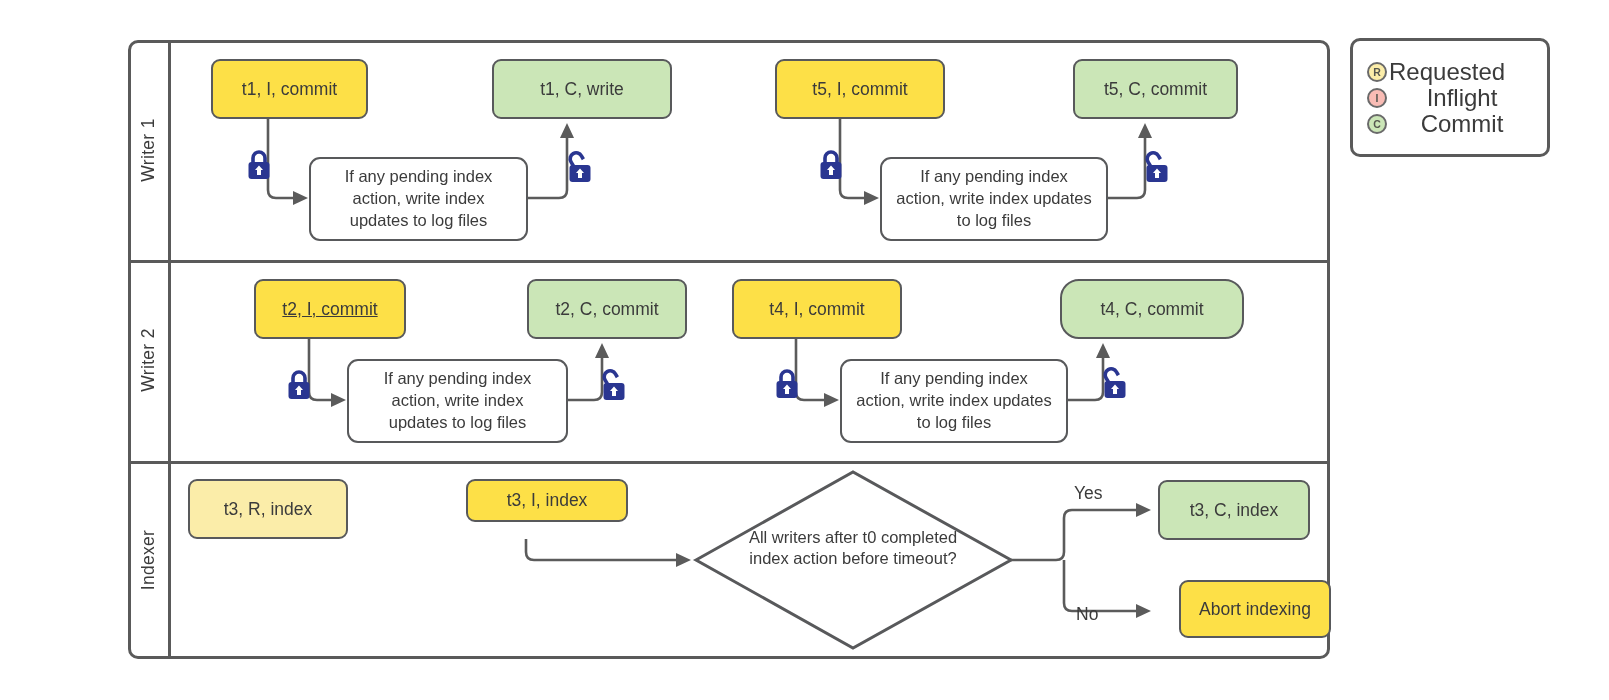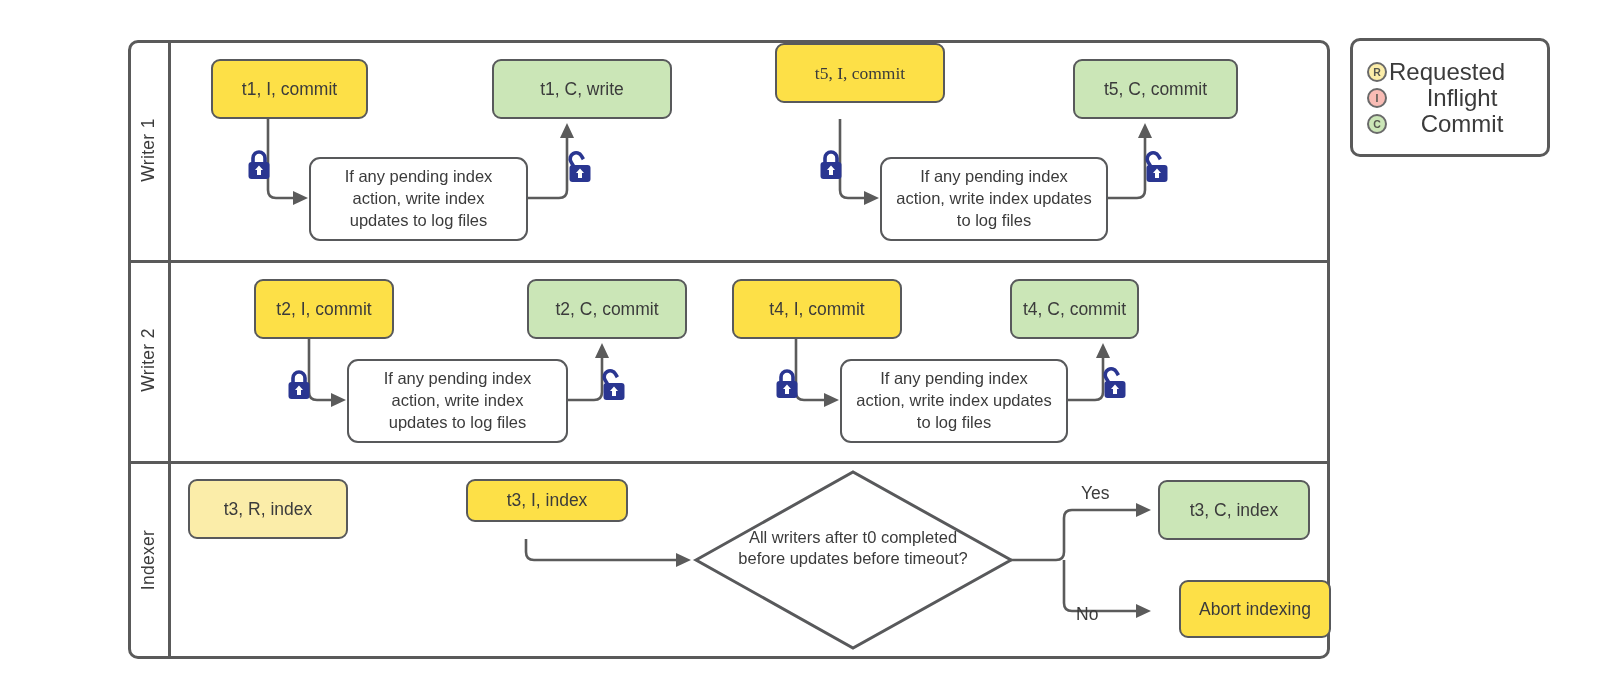--- a/index.html
+++ b/index.html
@@ -120,7 +120,7 @@
   <div class="node pink" style="left:190px;top:59px;width:157px;height:60px;">t1, I, commit</div>
   <div class="node note" style="left:309px;top:157px;width:219px;height:84px;">If any pending index action, write index updates to log files</div>
   <div class="node green" style="left:492px;top:59px;width:180px;height:60px;">t1, C, write</div>
-  <div class="node pink" style="left:754px;top:43px;width:170px;height:60px;font-family:Liberation Serif, serif;">t5, I, commit</div>
+  <div class="node pink" style="left:754px;top:59px;width:170px;height:60px;">t5, I, commit</div>
   <div class="node note" style="left:880px;top:157px;width:228px;height:84px;">If any pending index action, write index updates to log files</div>
   <div class="node green" style="left:1073px;top:59px;width:165px;height:60px;">t5, C, commit</div>
 

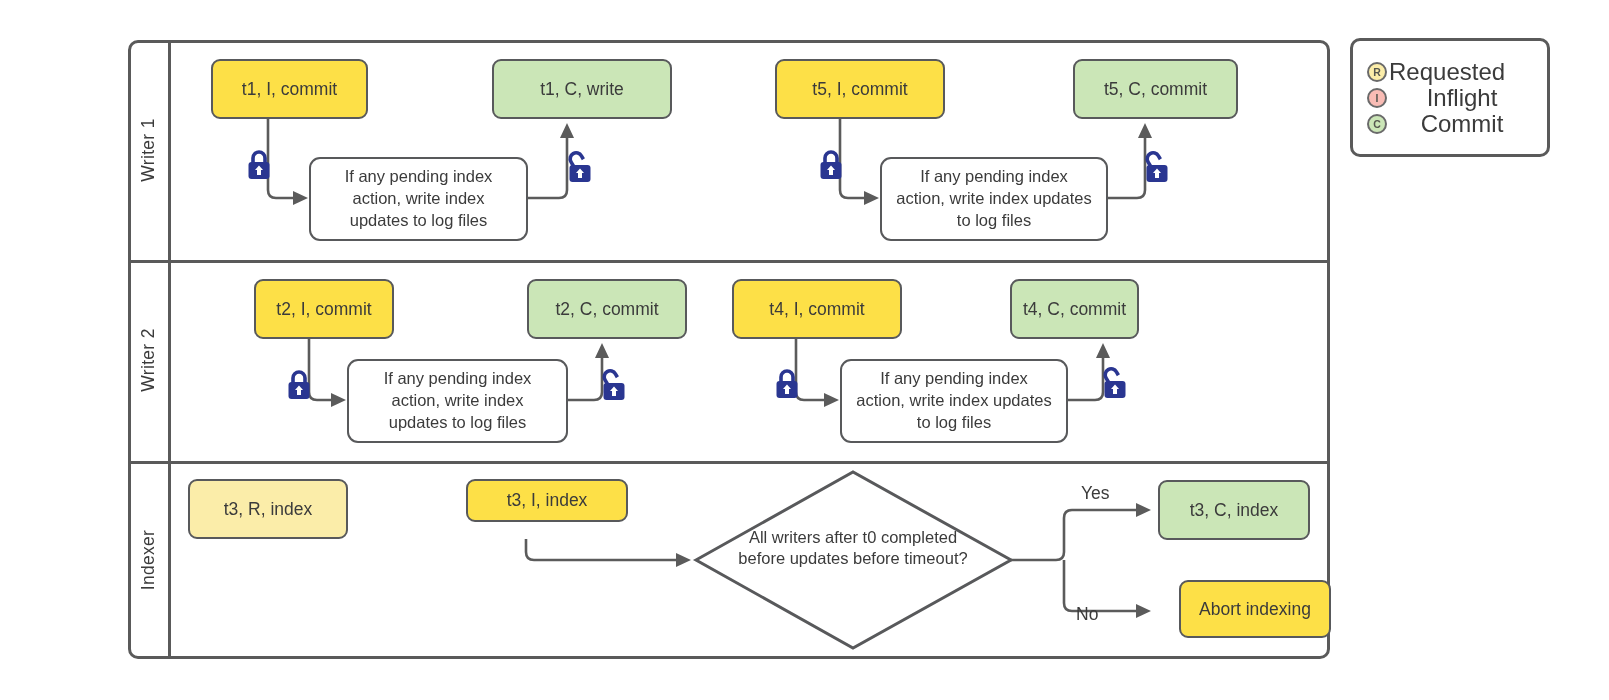--- a/index.html
+++ b/index.html
@@ -124,7 +124,7 @@
   <div class="node note" style="left:880px;top:157px;width:228px;height:84px;">If any pending index action, write index updates to log files</div>
   <div class="node green" style="left:1073px;top:59px;width:165px;height:60px;">t5, C, commit</div>
 
-  <div class="node pink" style="left:233px;top:279px;width:140px;height:60px;">t2, I, commit</div>
+  <div class="node pink" style="left:233px;top:279px;width:152px;height:60px;text-decoration:underline;">t2, I, commit</div>
   <div class="node note" style="left:347px;top:359px;width:221px;height:84px;">If any pending index action, write index updates to log files</div>
   <div class="node green" style="left:527px;top:279px;width:160px;height:60px;">t2, C, commit</div>
   <div class="node pink" style="left:711px;top:279px;width:170px;height:60px;">t4, I, commit</div>

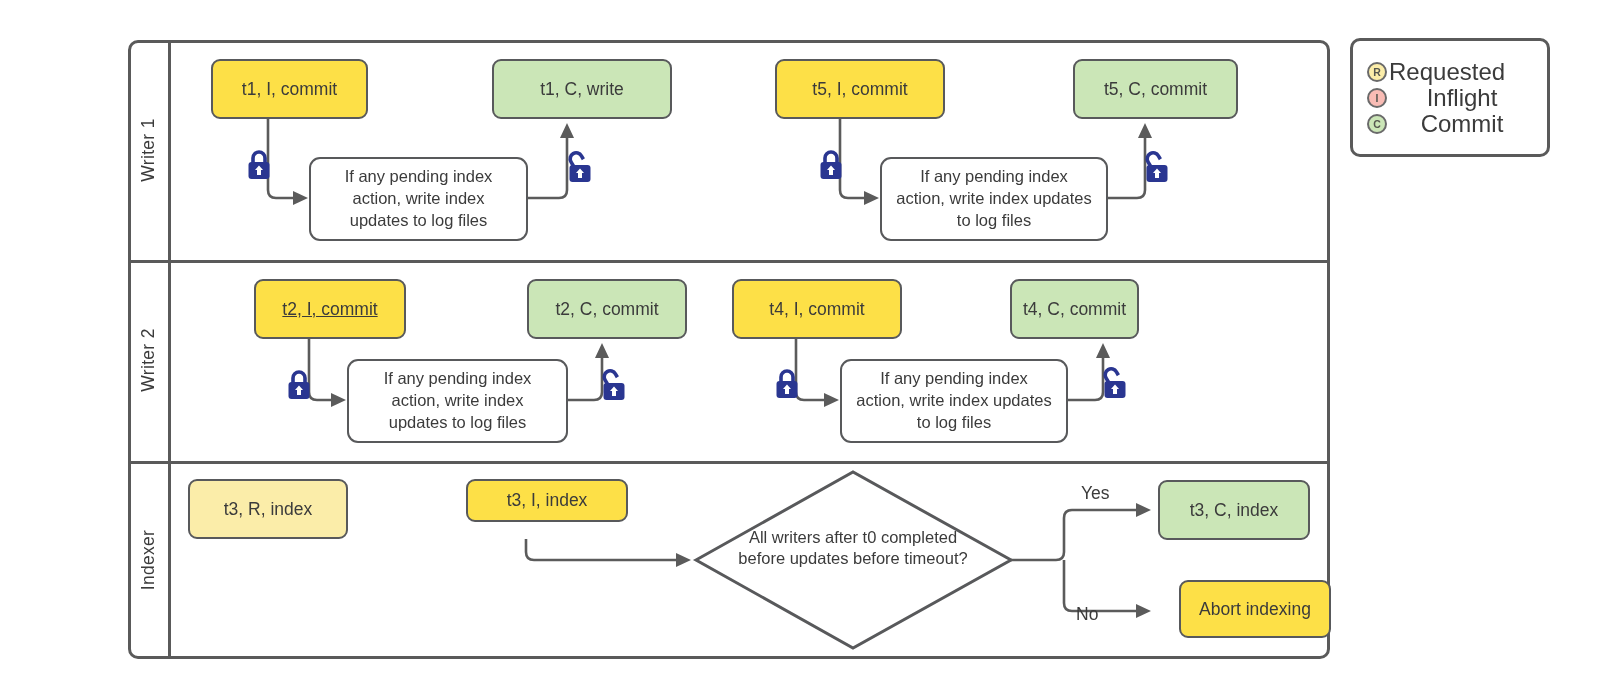--- a/index.html
+++ b/index.html
@@ -129,7 +129,7 @@
   <div class="node green" style="left:527px;top:279px;width:160px;height:60px;">t2, C, commit</div>
   <div class="node pink" style="left:711px;top:279px;width:170px;height:60px;">t4, I, commit</div>
   <div class="node note" style="left:840px;top:359px;width:228px;height:84px;">If any pending index action, write index updates to log files</div>
-  <div class="node green" style="left:1010px;top:279px;width:129px;height:60px;">t4, C, commit</div>
+  <div class="node green" style="left:1060px;top:279px;width:184px;height:60px;border-radius:19px;">t4, C, commit</div>
 
   <div class="node yellow" style="left:188px;top:479px;width:160px;height:60px;">t3, R, index</div>
   <div class="node pink" style="left:445px;top:479px;width:162px;height:43px;">t3, I, index</div>

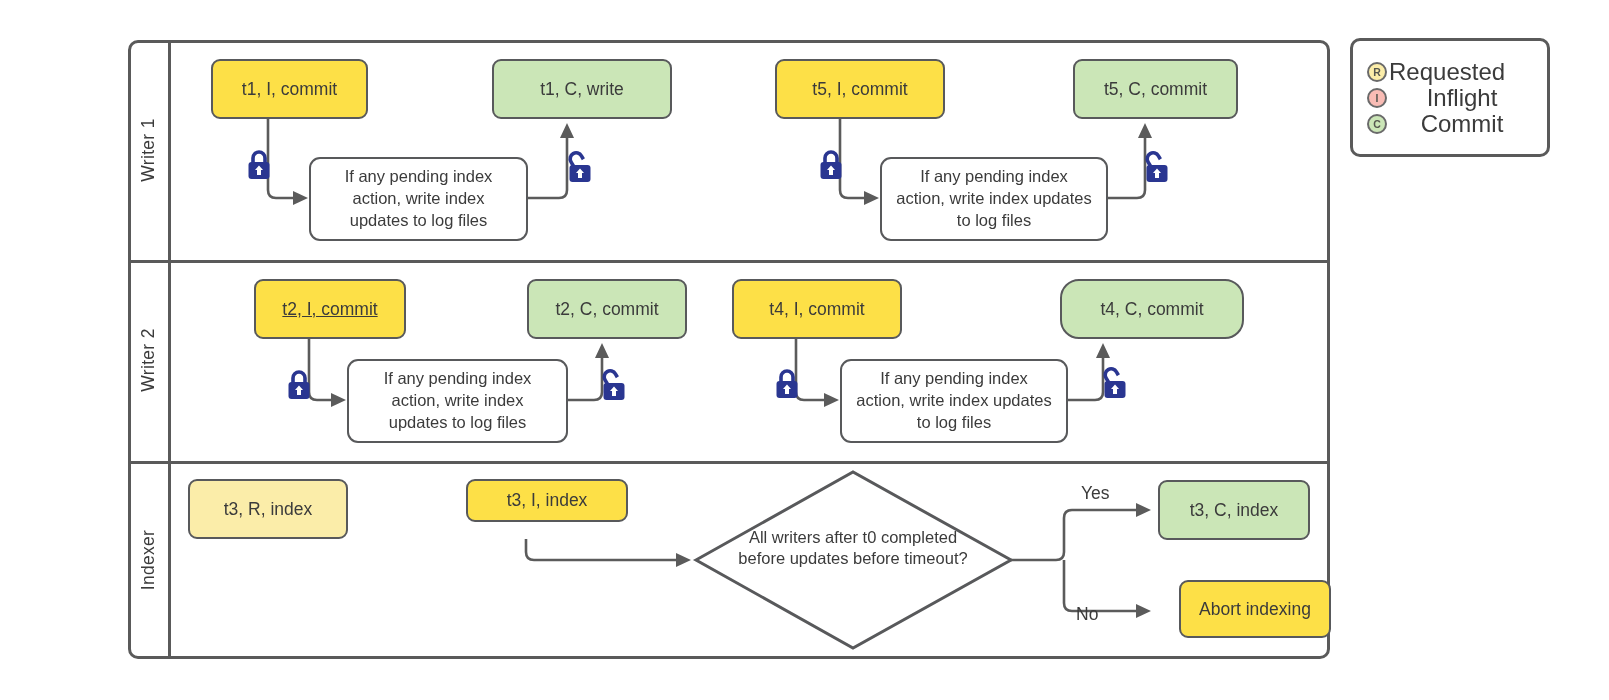--- a/index.html
+++ b/index.html
@@ -134,7 +134,7 @@
   <div class="node yellow" style="left:188px;top:479px;width:160px;height:60px;">t3, R, index</div>
   <div class="node pink" style="left:445px;top:479px;width:162px;height:43px;">t3, I, index</div>
   <div class="dtext">All writers after t0 completed before updates before timeout?</div>
-  <div class="edge-label" style="left:1074px;top:483px;margin-left:7px;">Yes</div>
+  <div class="edge-label" style="left:1074px;top:483px;">Yes</div>
   <div class="edge-label" style="left:1076px;top:604px;">No</div>
   <div class="node green" style="left:1158px;top:480px;width:152px;height:60px;">t3, C, index</div>
   <div class="node pink" style="left:1158px;top:580px;width:152px;height:58px;">Abort indexing</div>

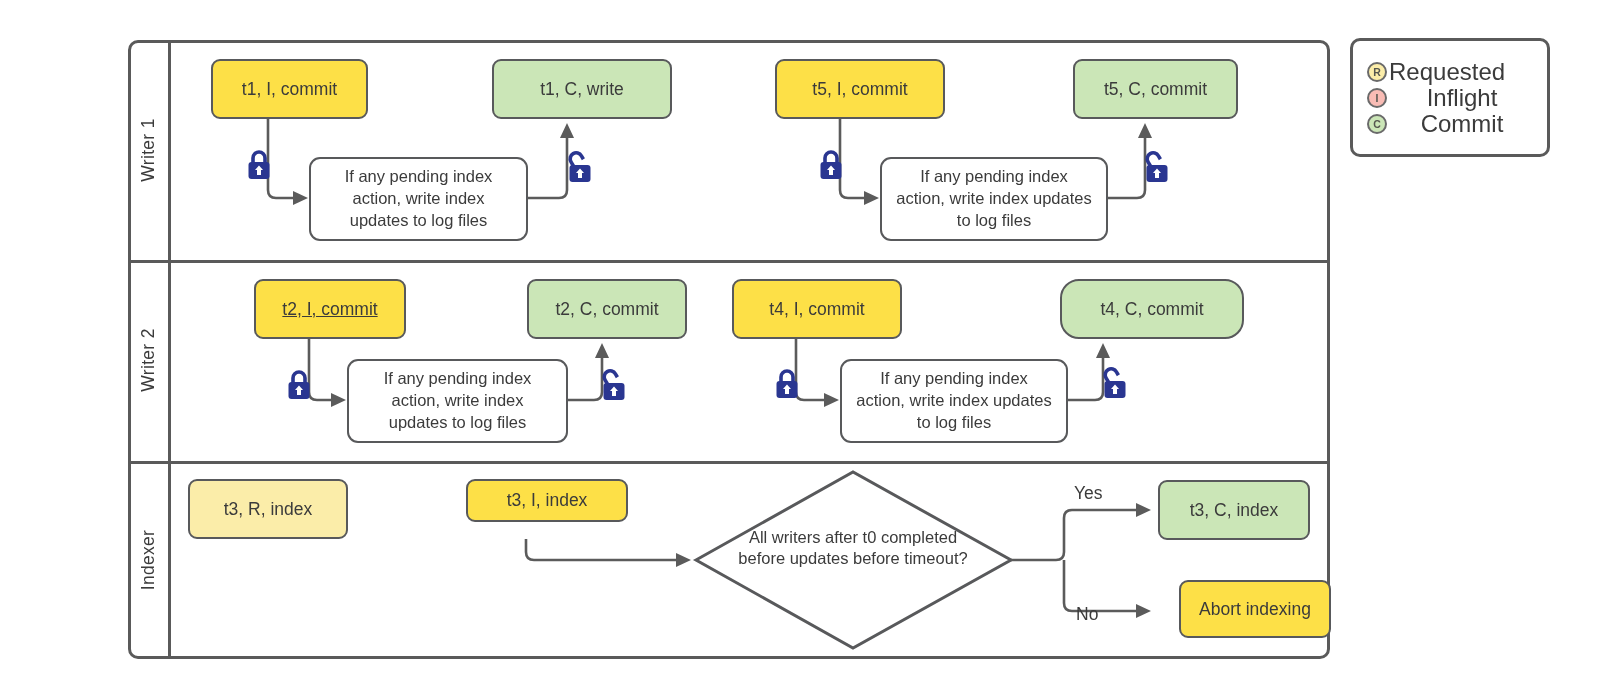--- a/index.html
+++ b/index.html
@@ -133,7 +133,7 @@
 
   <div class="node yellow" style="left:188px;top:479px;width:160px;height:60px;">t3, R, index</div>
   <div class="node pink" style="left:445px;top:479px;width:162px;height:43px;">t3, I, index</div>
-  <div class="dtext">All writers after t0 completed before updates before timeout?</div>
+  <div class="dtext">All writers after t0 completed index action before timeout?</div>
   <div class="edge-label" style="left:1074px;top:483px;">Yes</div>
   <div class="edge-label" style="left:1076px;top:604px;">No</div>
   <div class="node green" style="left:1158px;top:480px;width:152px;height:60px;">t3, C, index</div>

